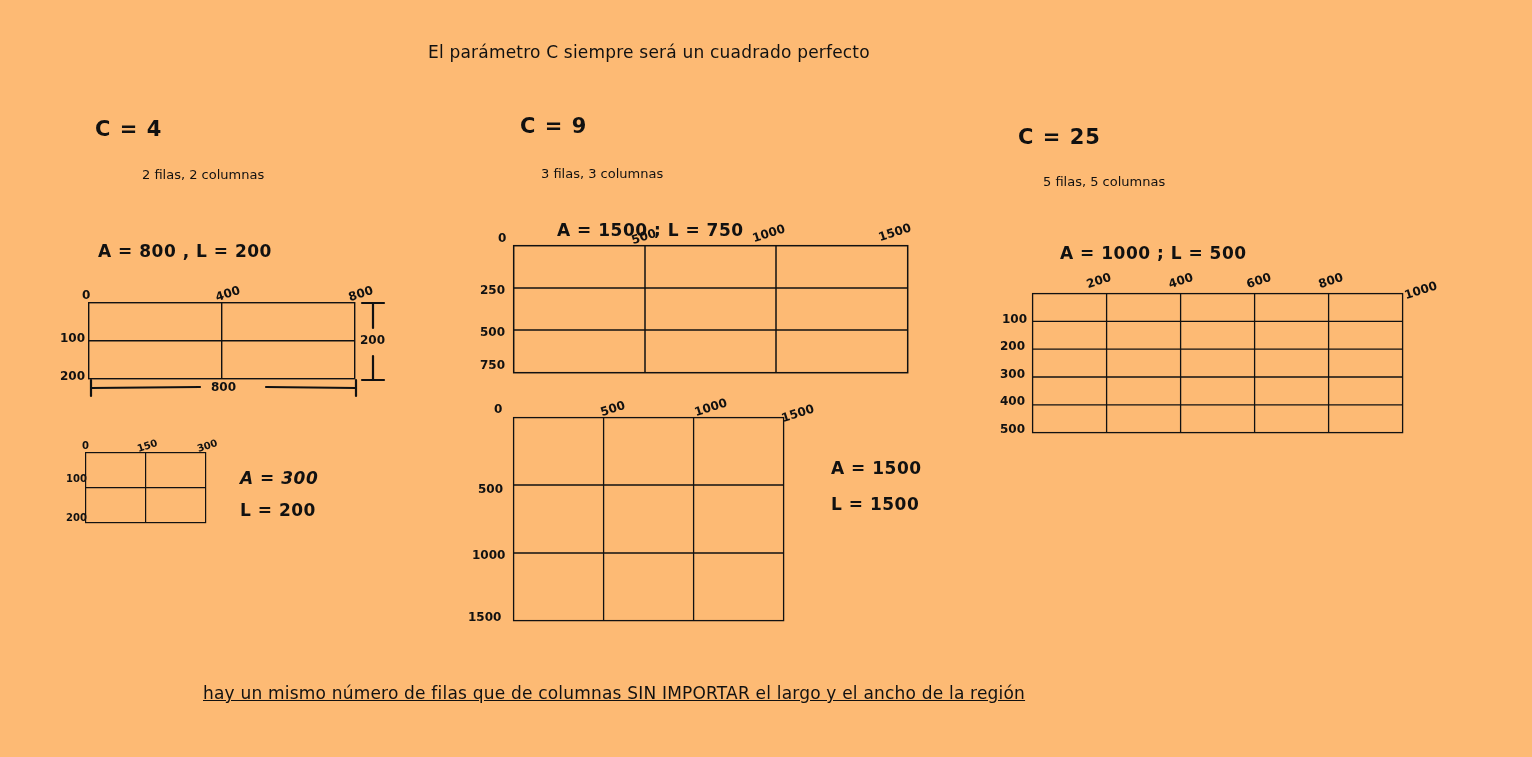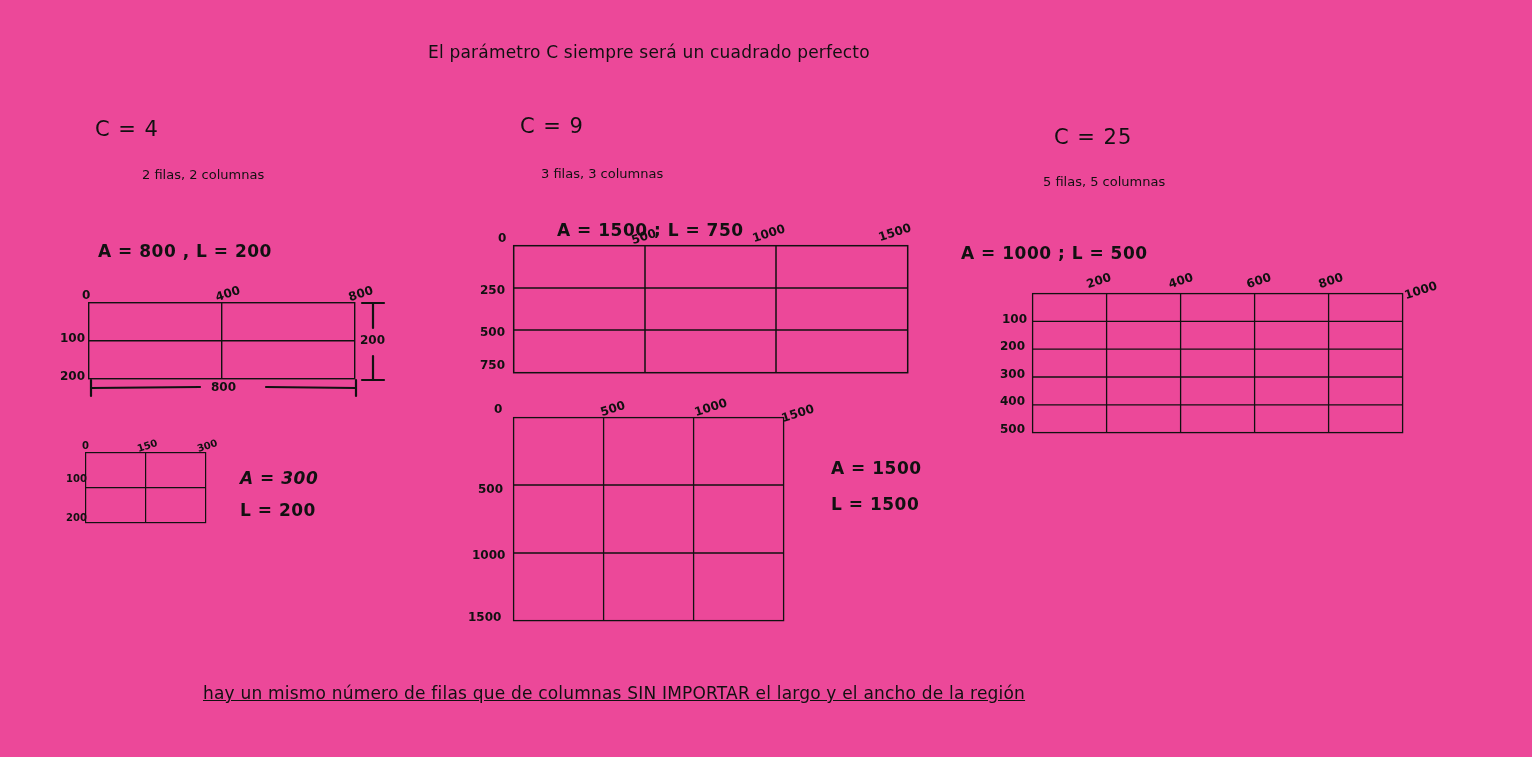--- a/index.html
+++ b/index.html
@@ -11,7 +11,7 @@
     position: relative;
     width: 1532px;
     height: 757px;
-    background: #ec4899;
+    background: #fdba74;
     font-family: "DejaVu Sans", sans-serif;
     color: #1a1a1a;
     overflow: hidden;

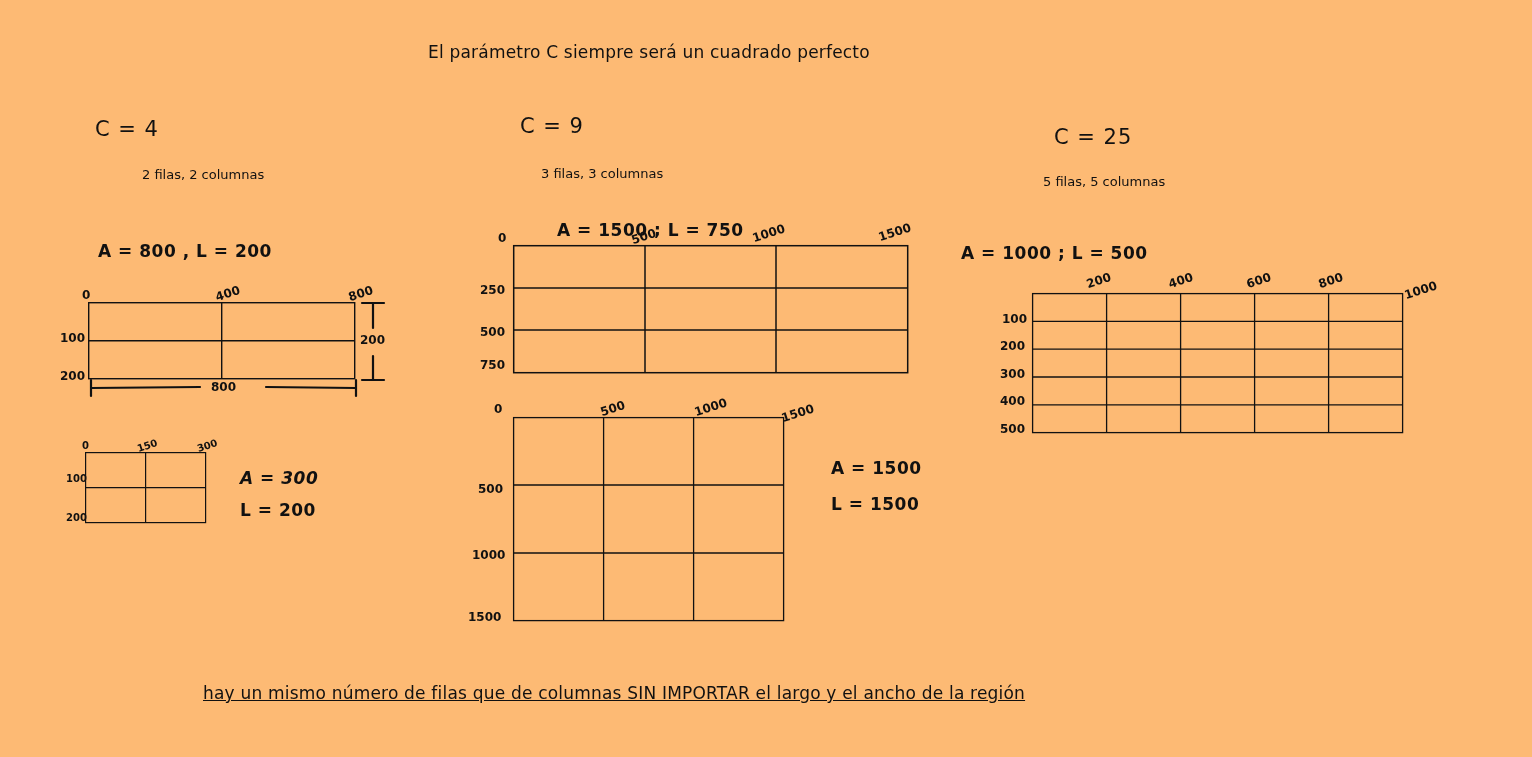--- a/index.html
+++ b/index.html
@@ -28,7 +28,7 @@
   }
   .c-label {
     font-size: 21px;
-    font-weight: 400;
+    font-weight: 700;
     letter-spacing: 1px;
   }
   .sub-label {

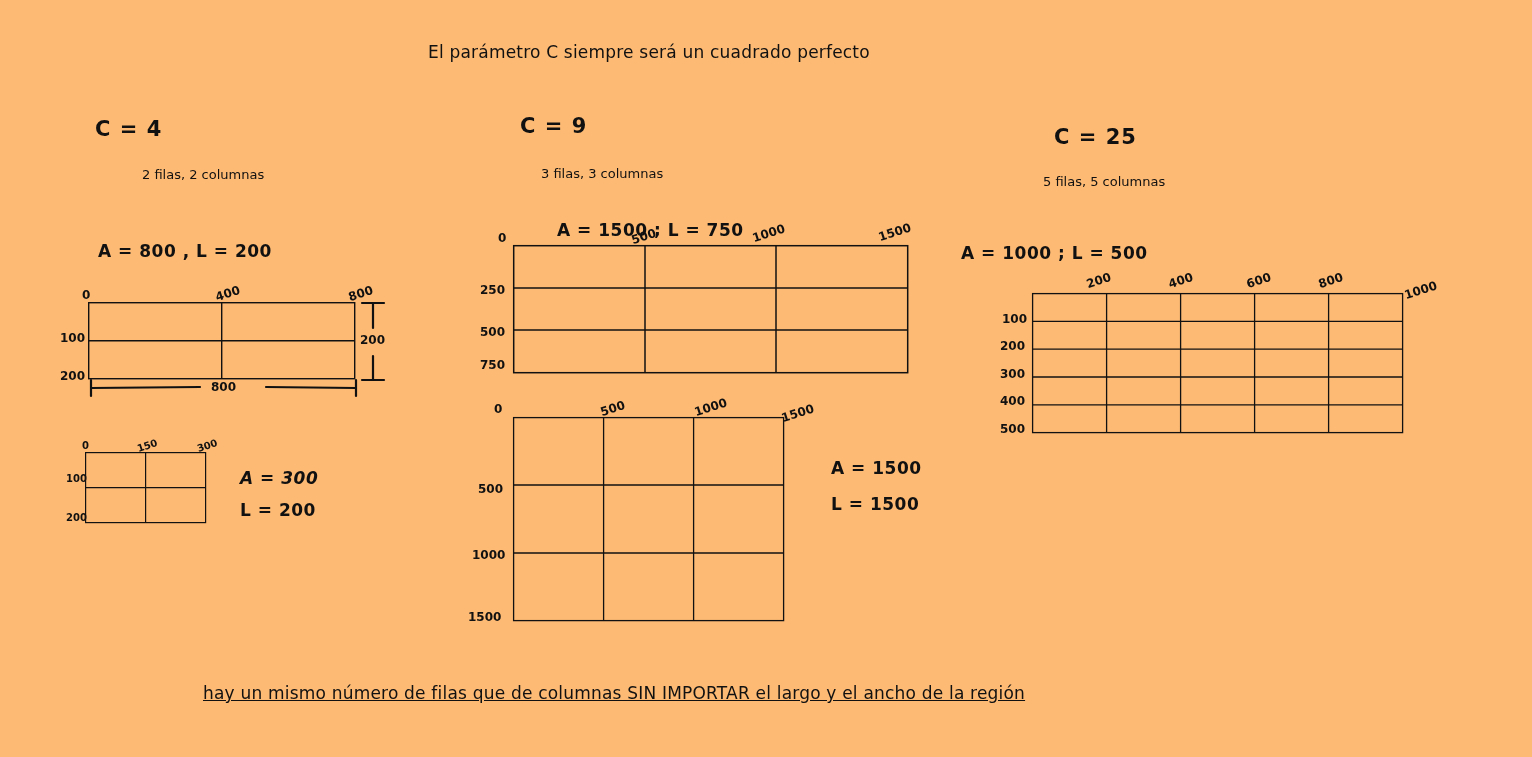--- a/index.html
+++ b/index.html
@@ -191,7 +191,7 @@
   <div class="txt al-label" style="left:831px; top:442px;">A = 1500</div>
   <div class="txt al-label" style="left:831px; top:478px;">L = 1500</div>
 
-  <div class="txt c-label" style="left:1018px; top:125px;margin-left:36px;">C = 25</div>
+  <div class="txt c-label" style="left:1018px; top:125px;">C = 25</div>
   <div class="txt sub-label" style="left:1043px; top:174px;">5 filas, 5 columnas</div>
   <div class="txt al-label" style="left:961px; top:227px;text-align:right;">A = 1000 ;  L = 500</div>
 

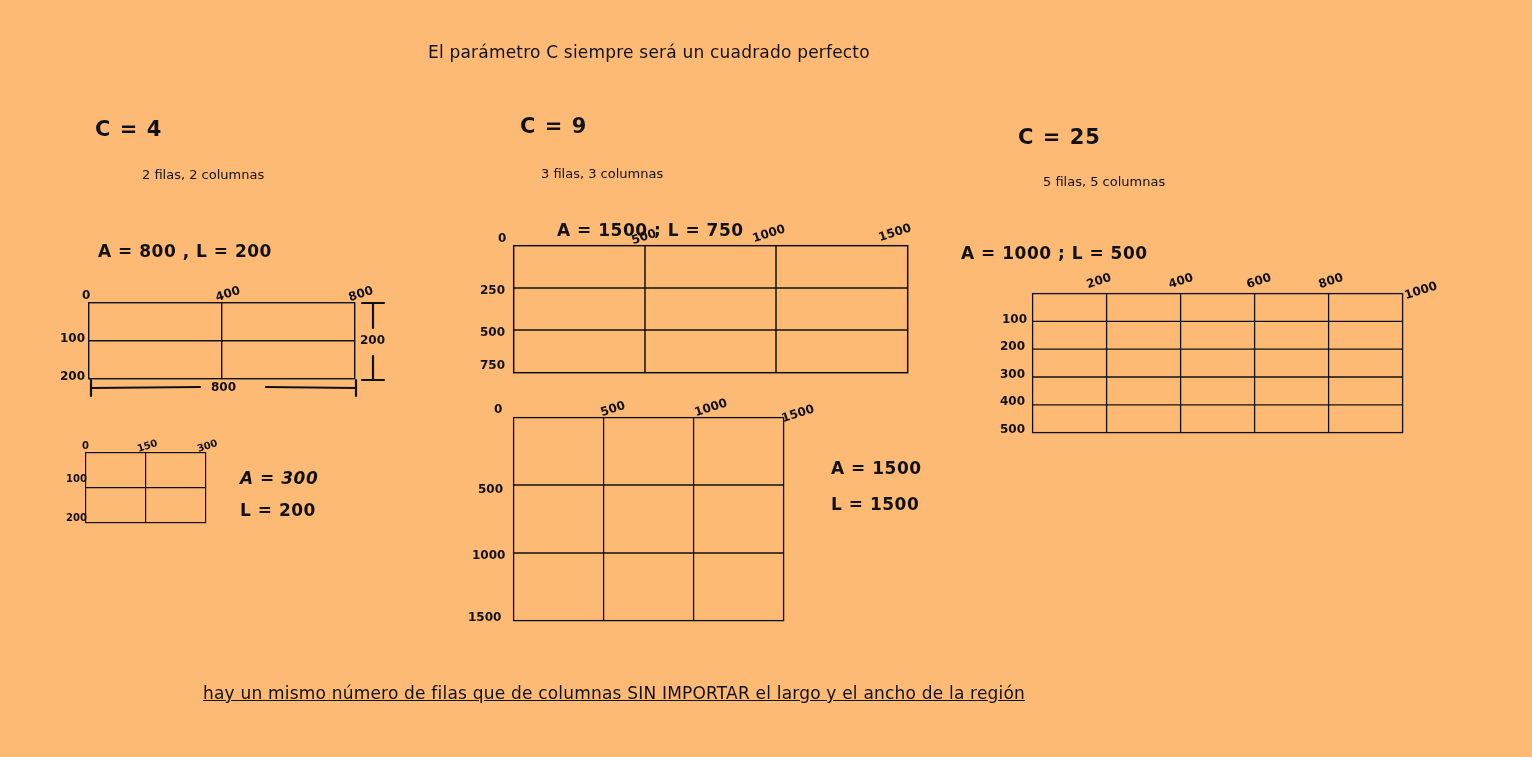--- a/index.html
+++ b/index.html
@@ -193,7 +193,7 @@
 
   <div class="txt c-label" style="left:1018px; top:125px;">C = 25</div>
   <div class="txt sub-label" style="left:1043px; top:174px;">5 filas, 5 columnas</div>
-  <div class="txt al-label" style="left:961px; top:227px;text-align:right;">A = 1000 ;  L = 500</div>
+  <div class="txt al-label" style="left:1060px; top:227px;text-align:right;">A = 1000 ;  L = 500</div>
 
   <div class="grid" style="left:1032px; top:293px;">
     <svg width="374" height="143" viewBox="0 0 374 143">

